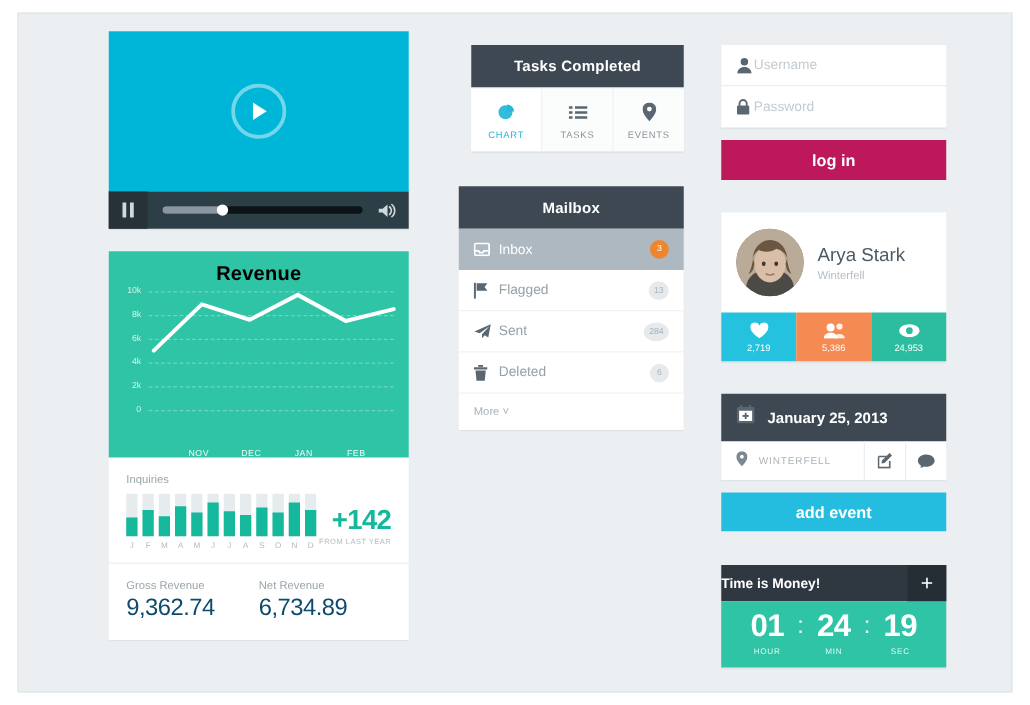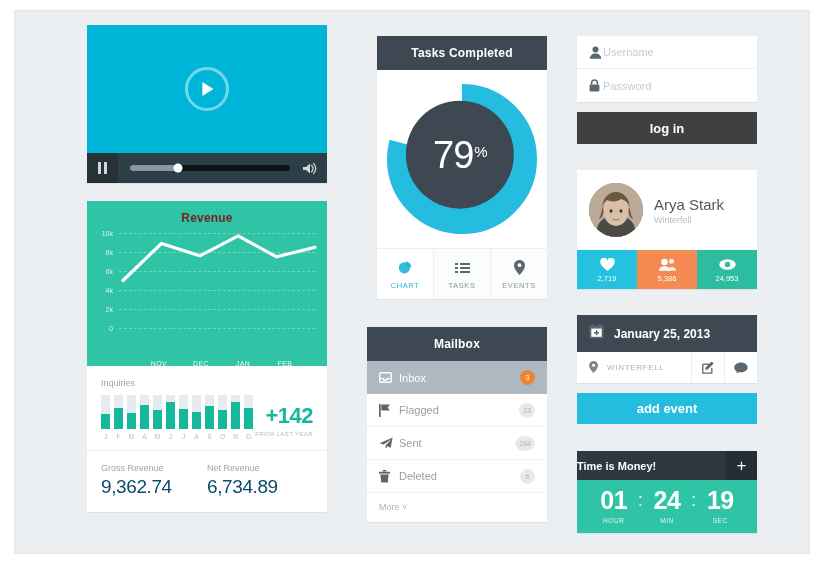--- a/index.html
+++ b/index.html
@@ -246,7 +246,7 @@
     margin-top: 10px;
     width: 100%;
     height: 32px;
-    background: #404040;
+    background: #be185d;
     border: 0;
     color: #ffffff;
     font-family: "Liberation Sans", sans-serif;

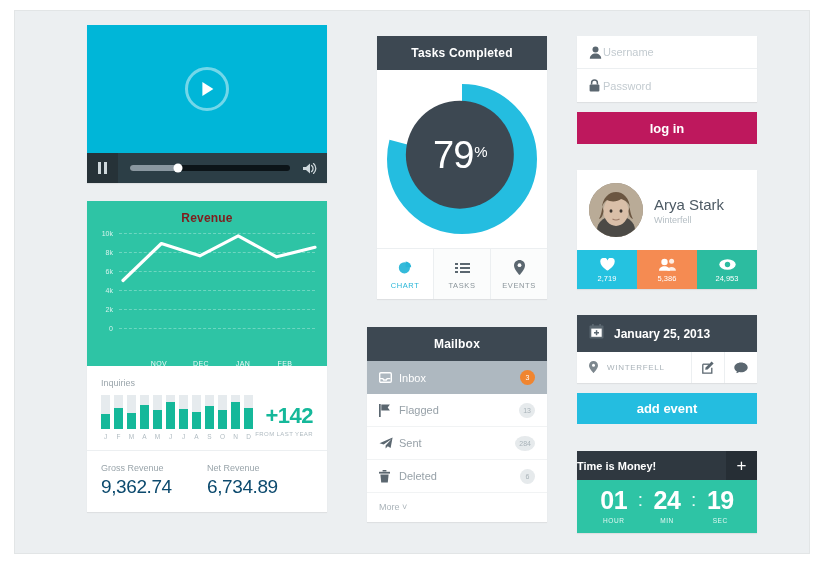--- a/index.html
+++ b/index.html
@@ -466,15 +466,6 @@
 
     <div class="tasks-card">
       <div class="card-header">Tasks Completed</div>
-      <div class="donut-wrap">
-        <svg class="donut" width="150" height="150" viewBox="0 0 150 150">
-          <circle cx="75" cy="75" r="60" fill="none" stroke="#ffffff" stroke-width="30"></circle>
-          <circle id="donut-arc" cx="75" cy="75" r="60" fill="none" stroke="#24bde0" stroke-width="30" transform="rotate(-90 75 75)" stroke-dasharray="297.82298356031237 376.99111843077515"></circle>
-        </svg>
-        <div class="donut-center">
-          <div class="donut-pct"><span>79</span><sup>%</sup></div>
-        </div>
-      </div>
       <div class="tabs">
         <div class="tab active">
           <div class="tab-ico">

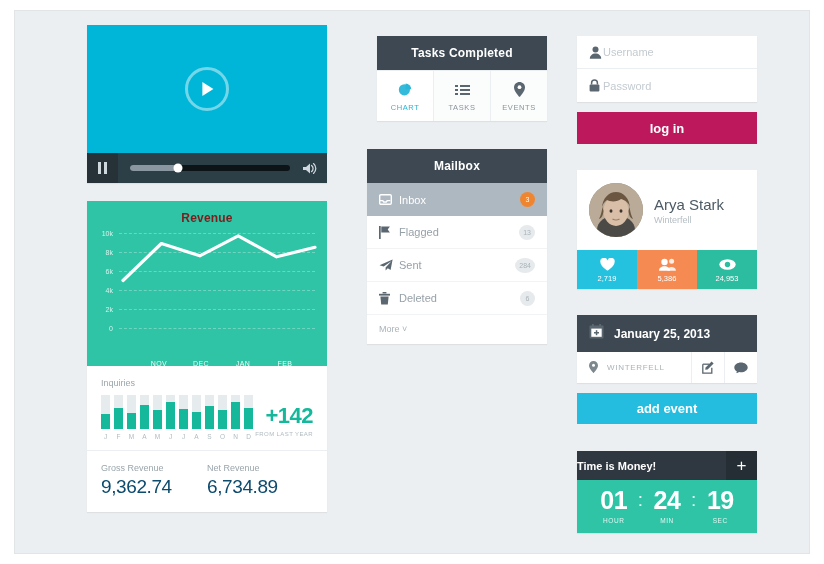--- a/index.html
+++ b/index.html
@@ -97,8 +97,8 @@
   }
   .rev-title {
     text-align: center;
-    color: #7f1d1d;
-    font-size: 12px;
+    color: #000000;
+    font-size: 16px;
     font-weight: bold;
     letter-spacing: .2px;
   }

